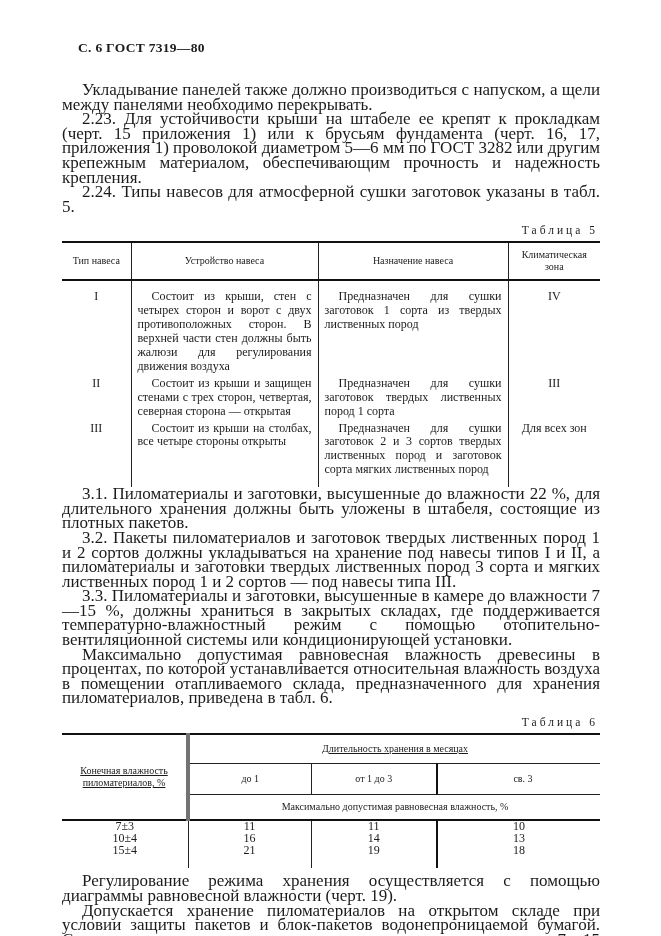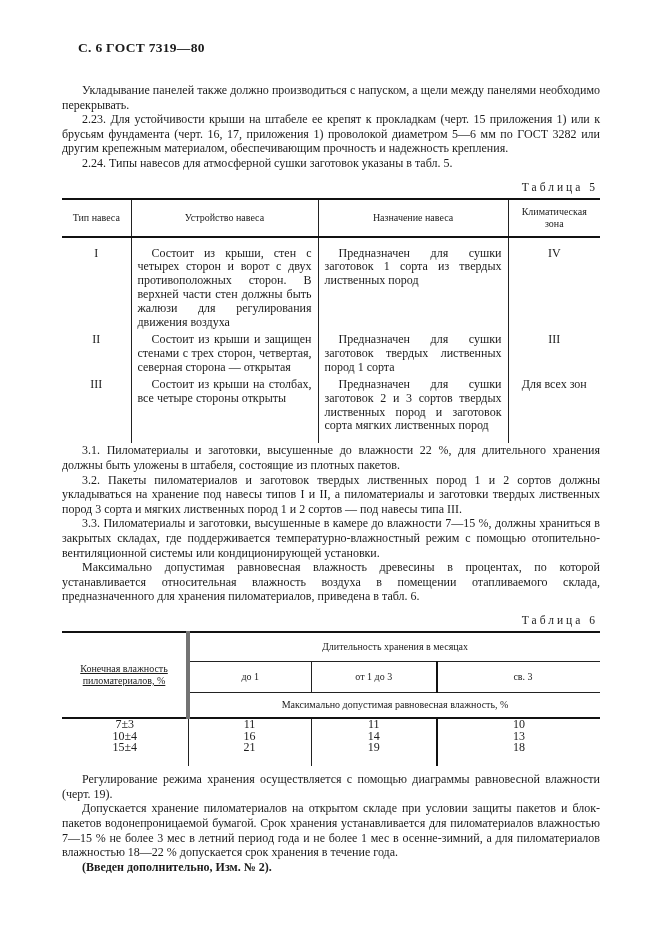--- a/index.html
+++ b/index.html
@@ -22,7 +22,7 @@
   }
   .para {
     margin: 0;
-    font-size: 12px;
+    font-size: 17px;
     line-height: 14.6px;
     text-align: justify;
     text-indent: 20px;

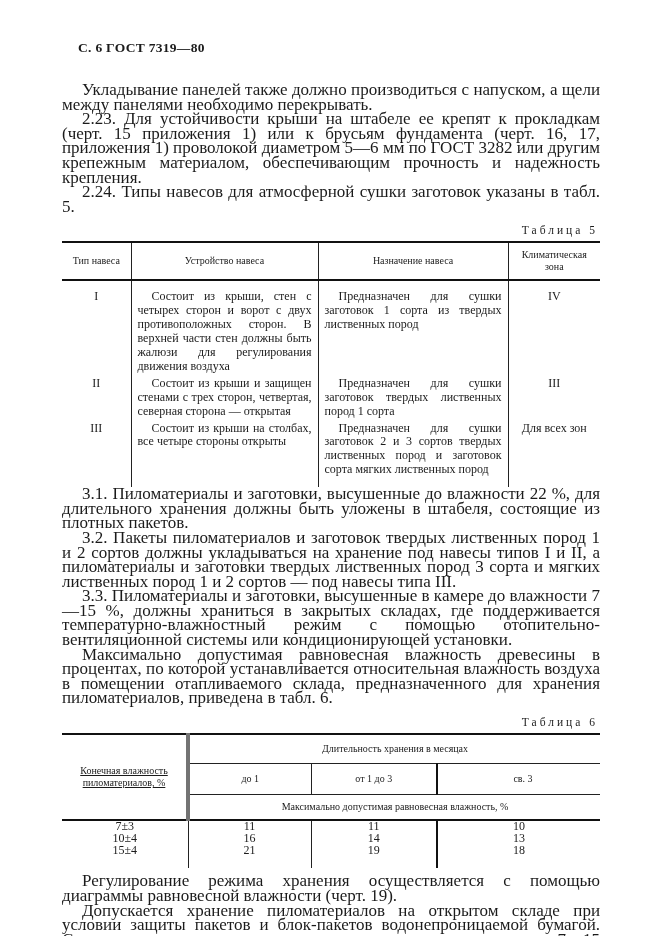--- a/index.html
+++ b/index.html
@@ -75,7 +75,7 @@
     padding: 4px 10px;
     text-decoration: underline;
   }
-  .t6 .group { border-bottom: 1px solid #222; padding: 8px 20px; }
+  .t6 .group { border-bottom: 1px solid #222; padding: 8px 20px; text-decoration: underline; }
   .t6 .sub { border-bottom: 1px solid #222; padding: 9px 4px; }
   .t6 .sub + .sub { border-left: 1px solid #222; }
   .t6 .sub.thickl { border-left: 2px solid #111; padding-left: 12px; }

